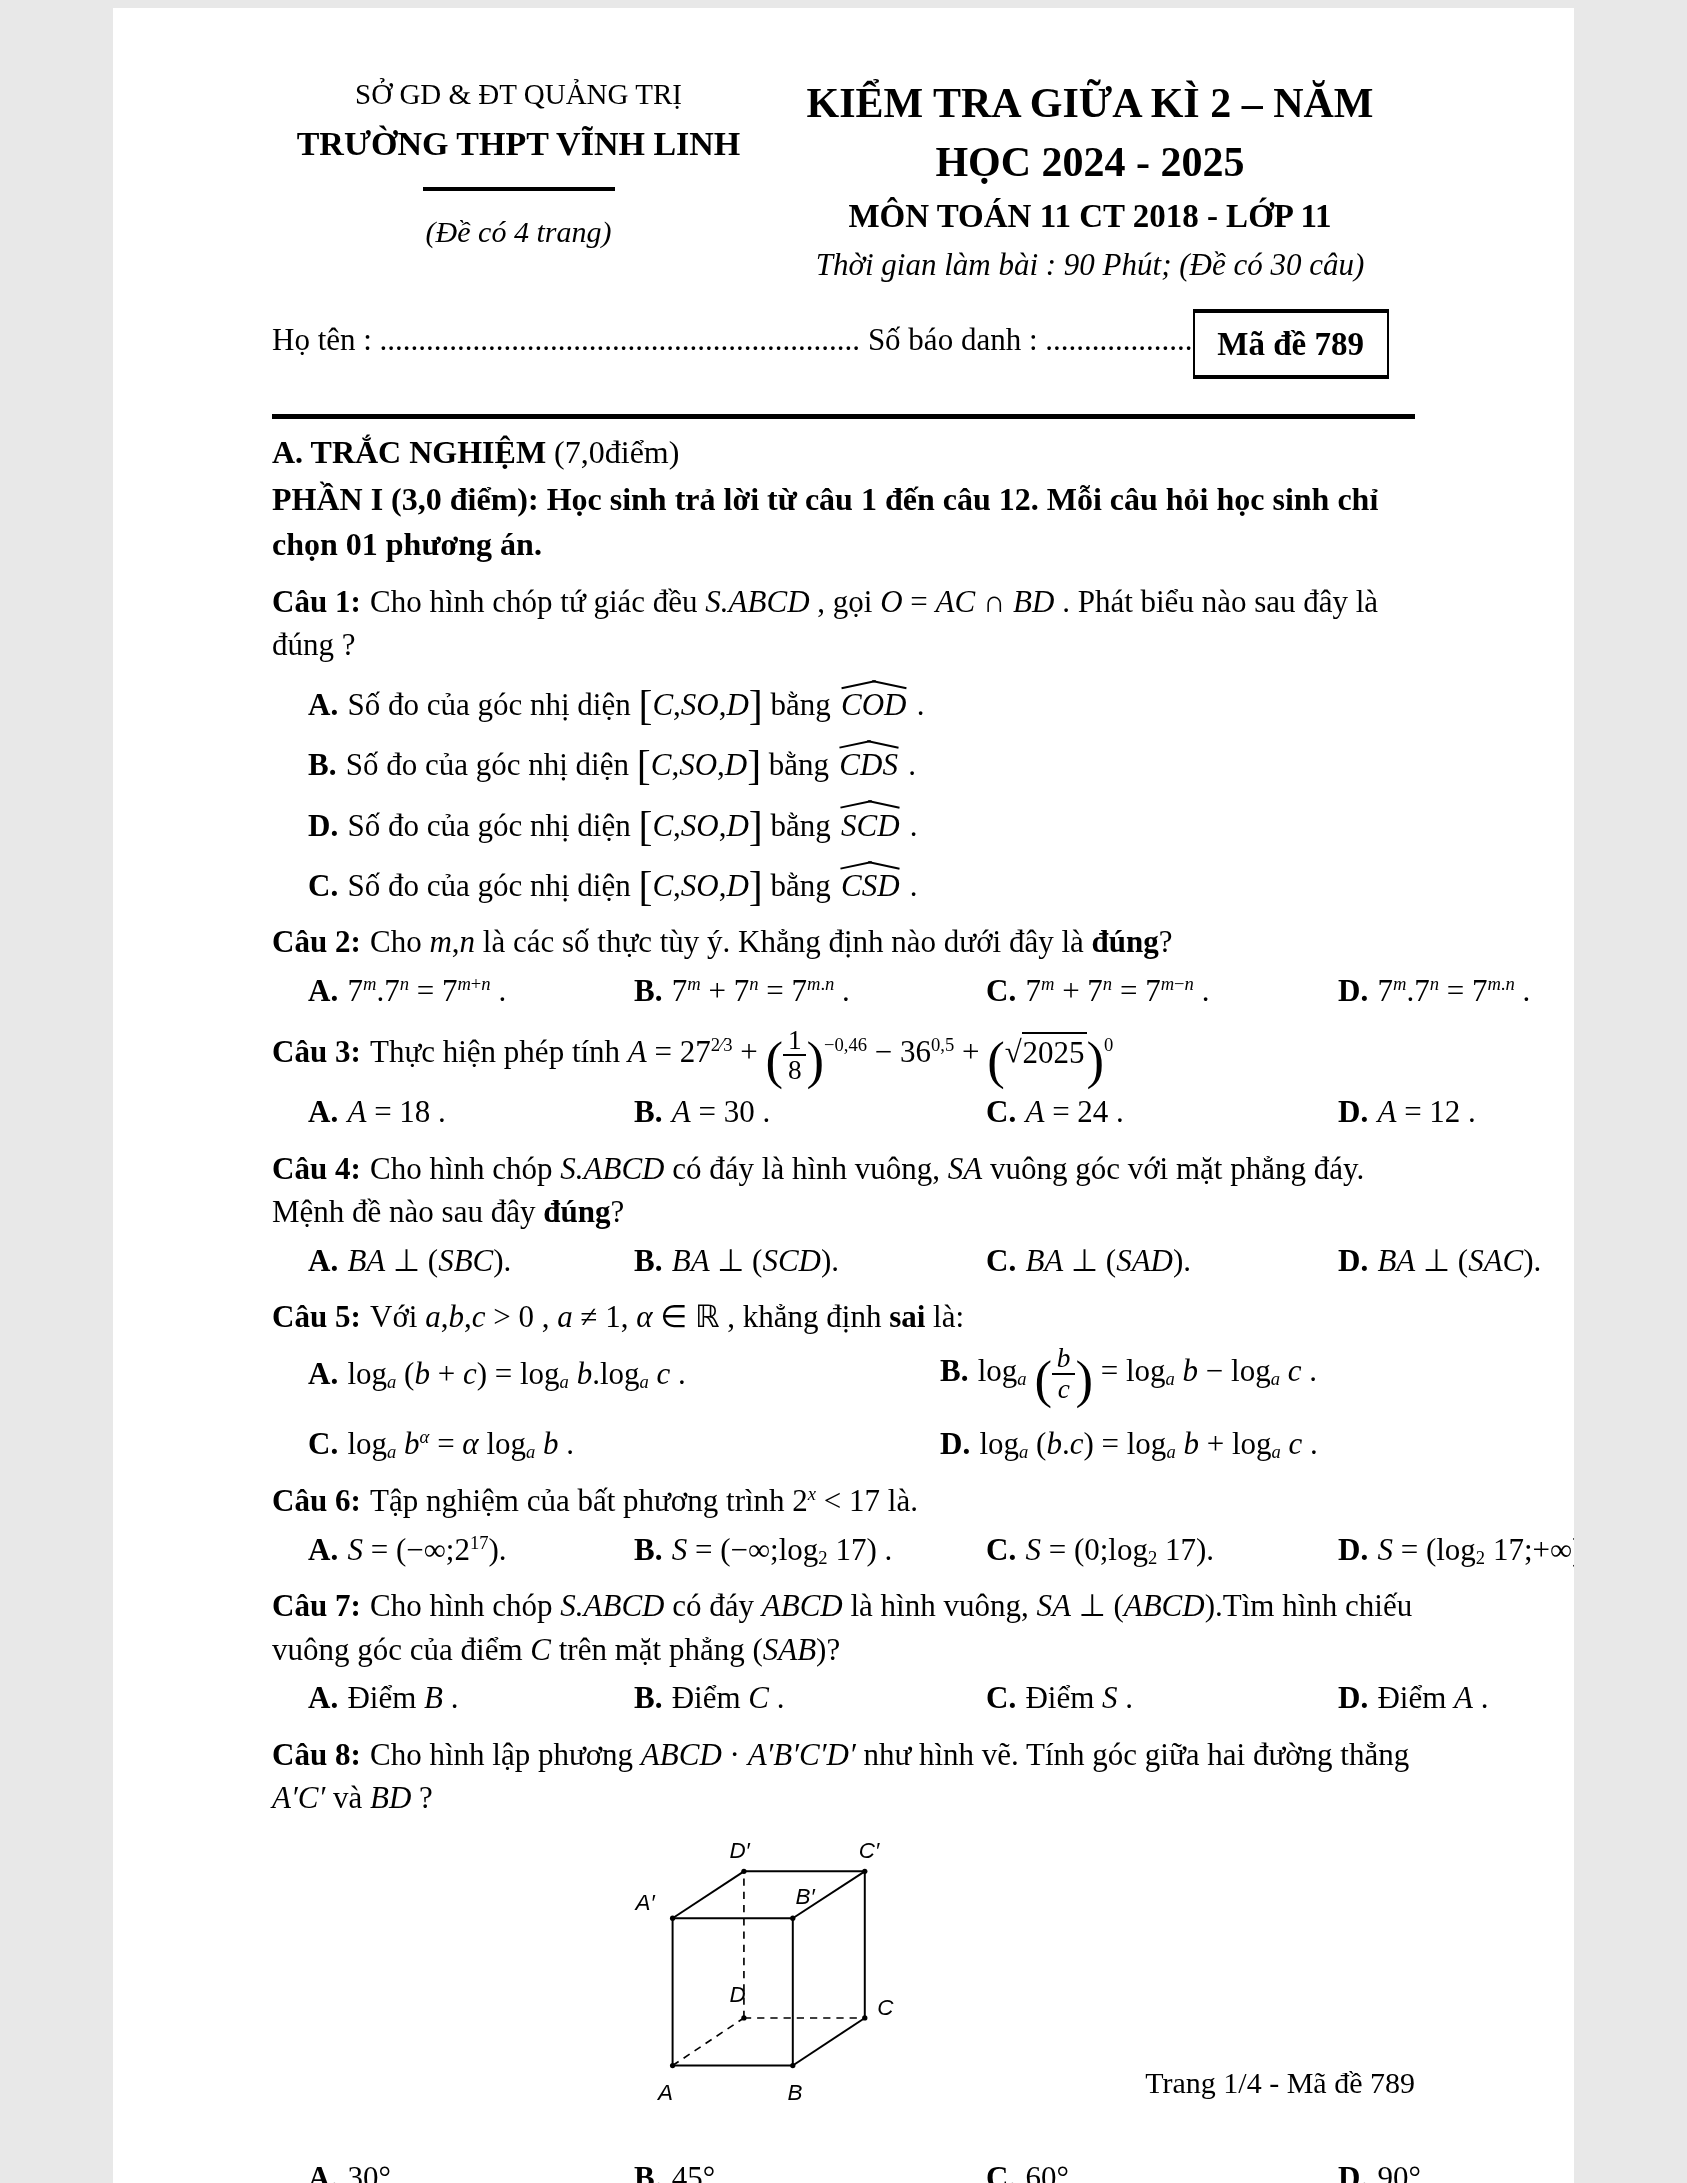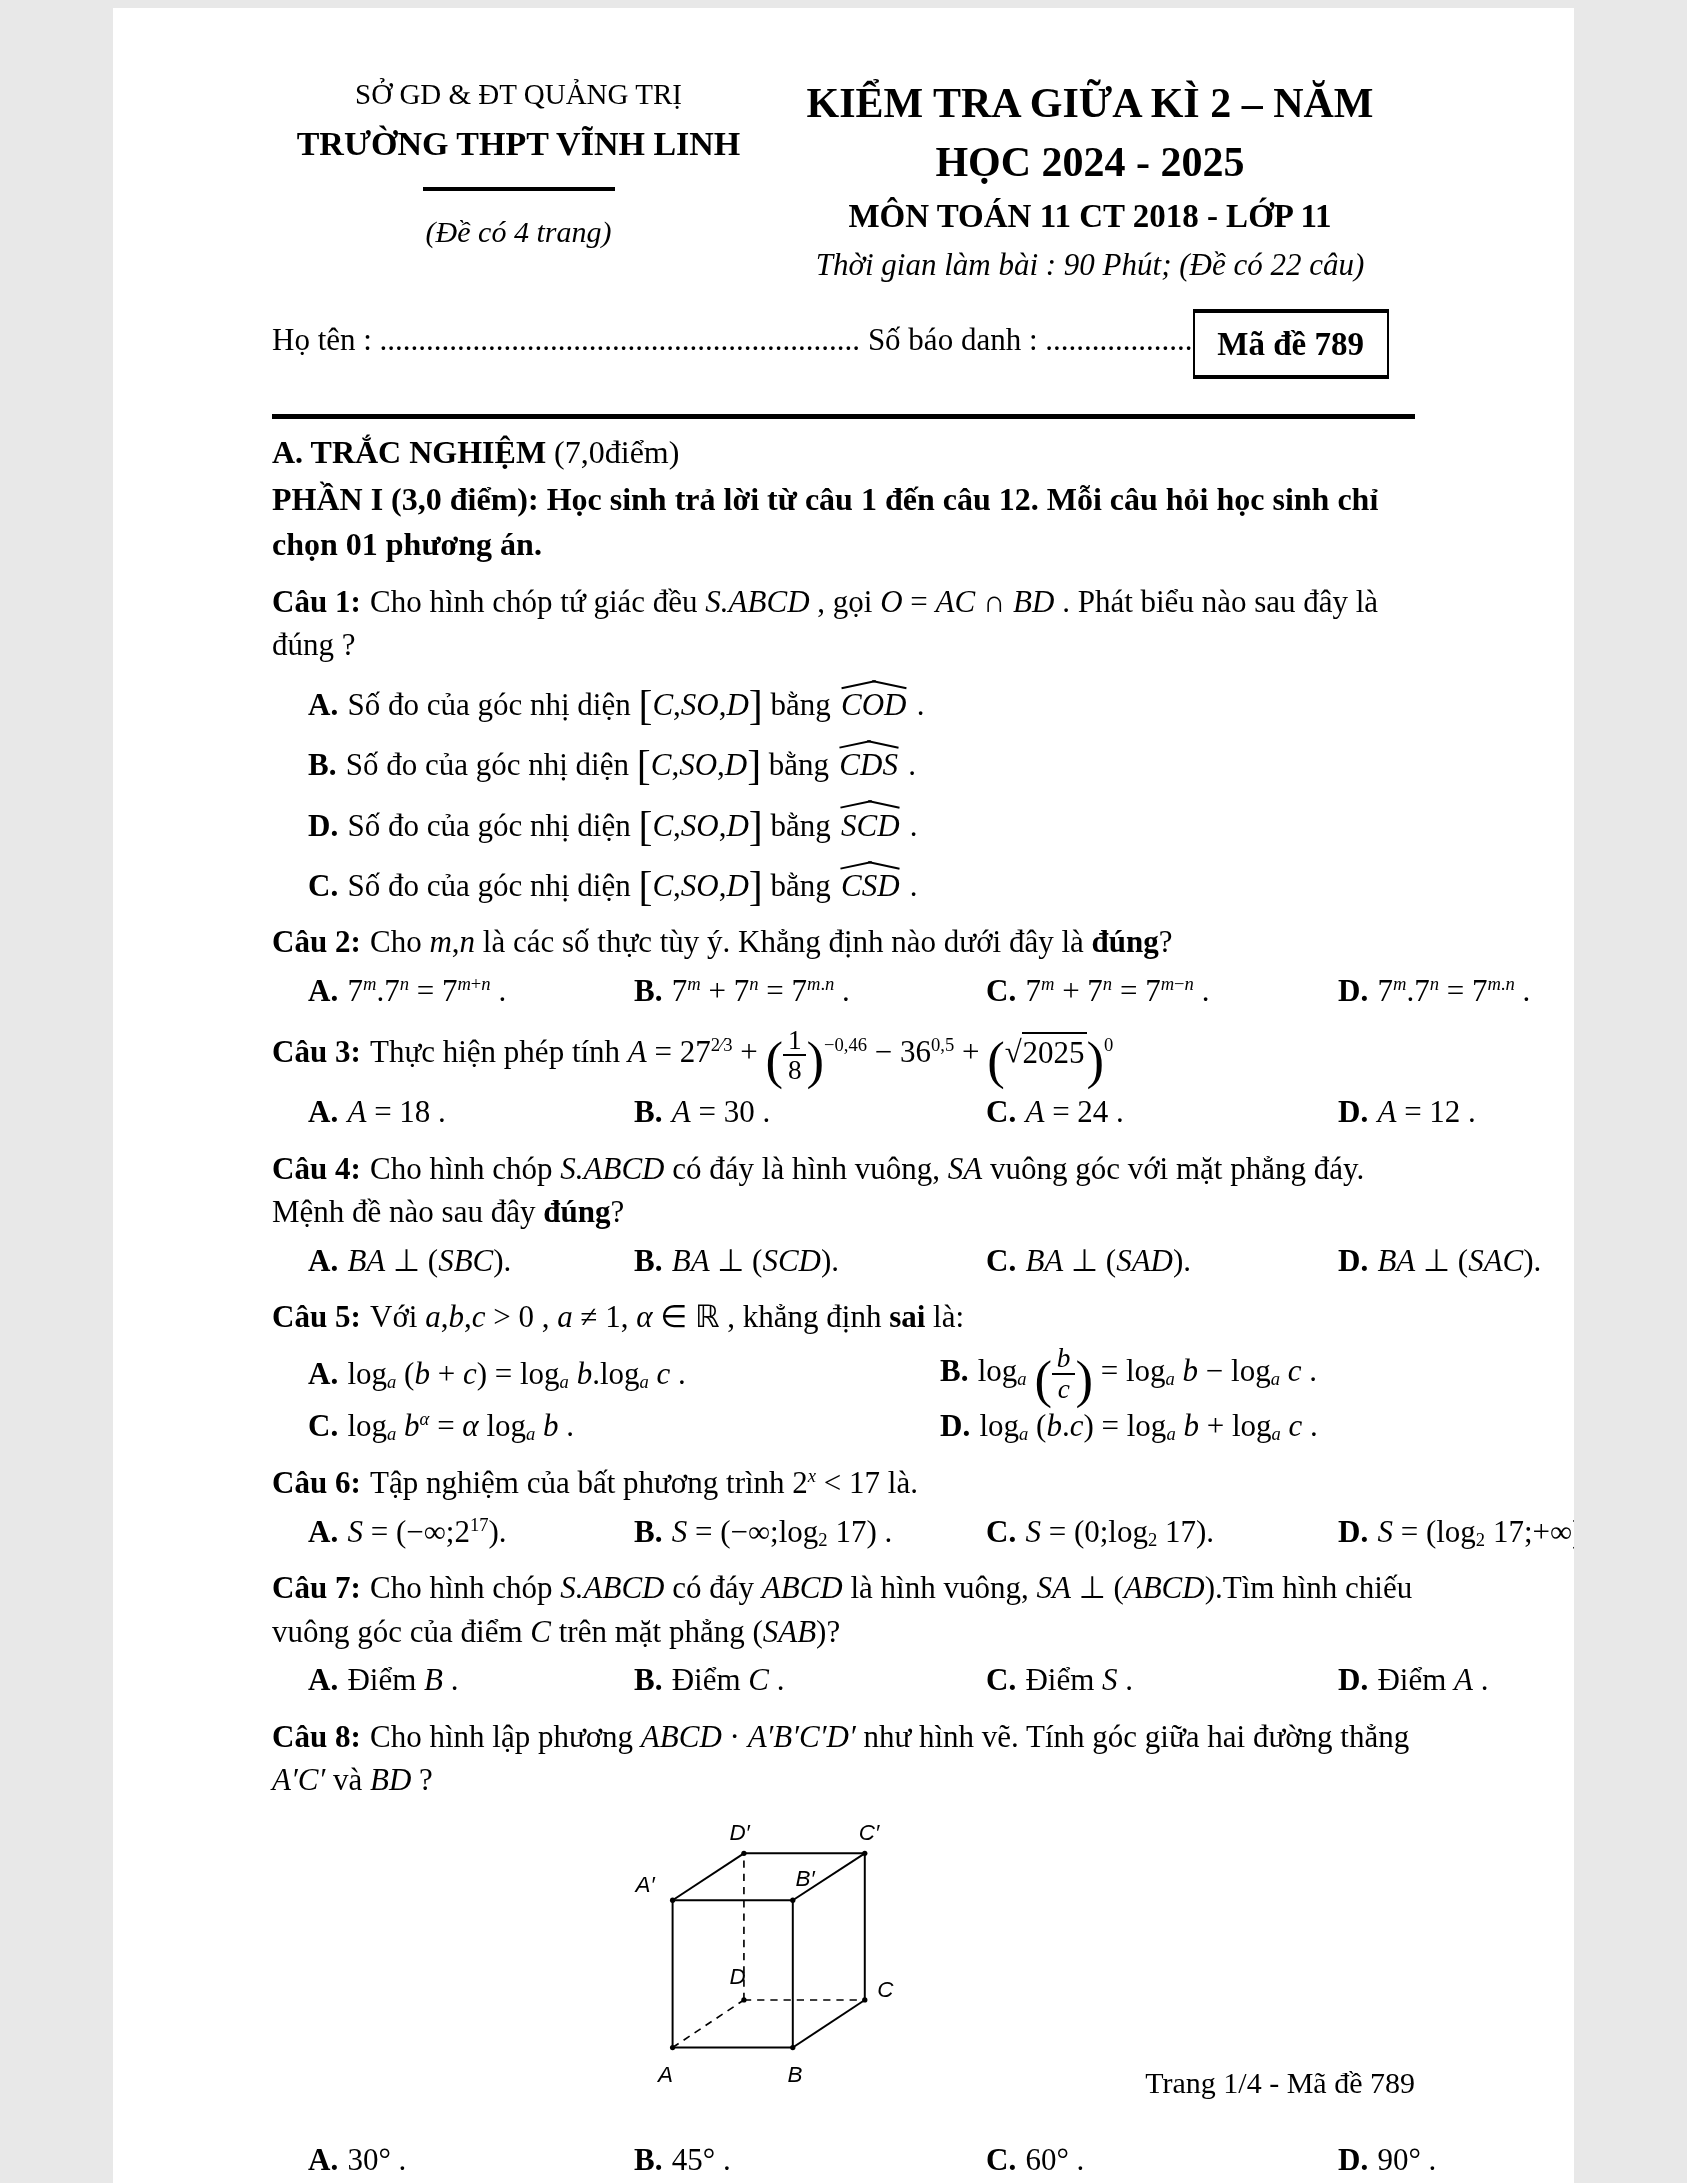--- a/index.html
+++ b/index.html
@@ -80,7 +80,7 @@
     <div class="h-right">
       <div class="h-right-1">KIỂM TRA GIỮA KÌ 2 – NĂM HỌC 2024 - 2025</div>
       <div class="h-right-2">MÔN TOÁN 11 CT 2018 - LỚP 11</div>
-      <div class="h-right-3">Thời gian làm bài : 90 Phút; (Đề có 22 câu)</div>
+      <div class="h-right-3">Thời gian làm bài : 90 Phút; (Đề có 30 câu)</div>
     </div>
   </div>
 

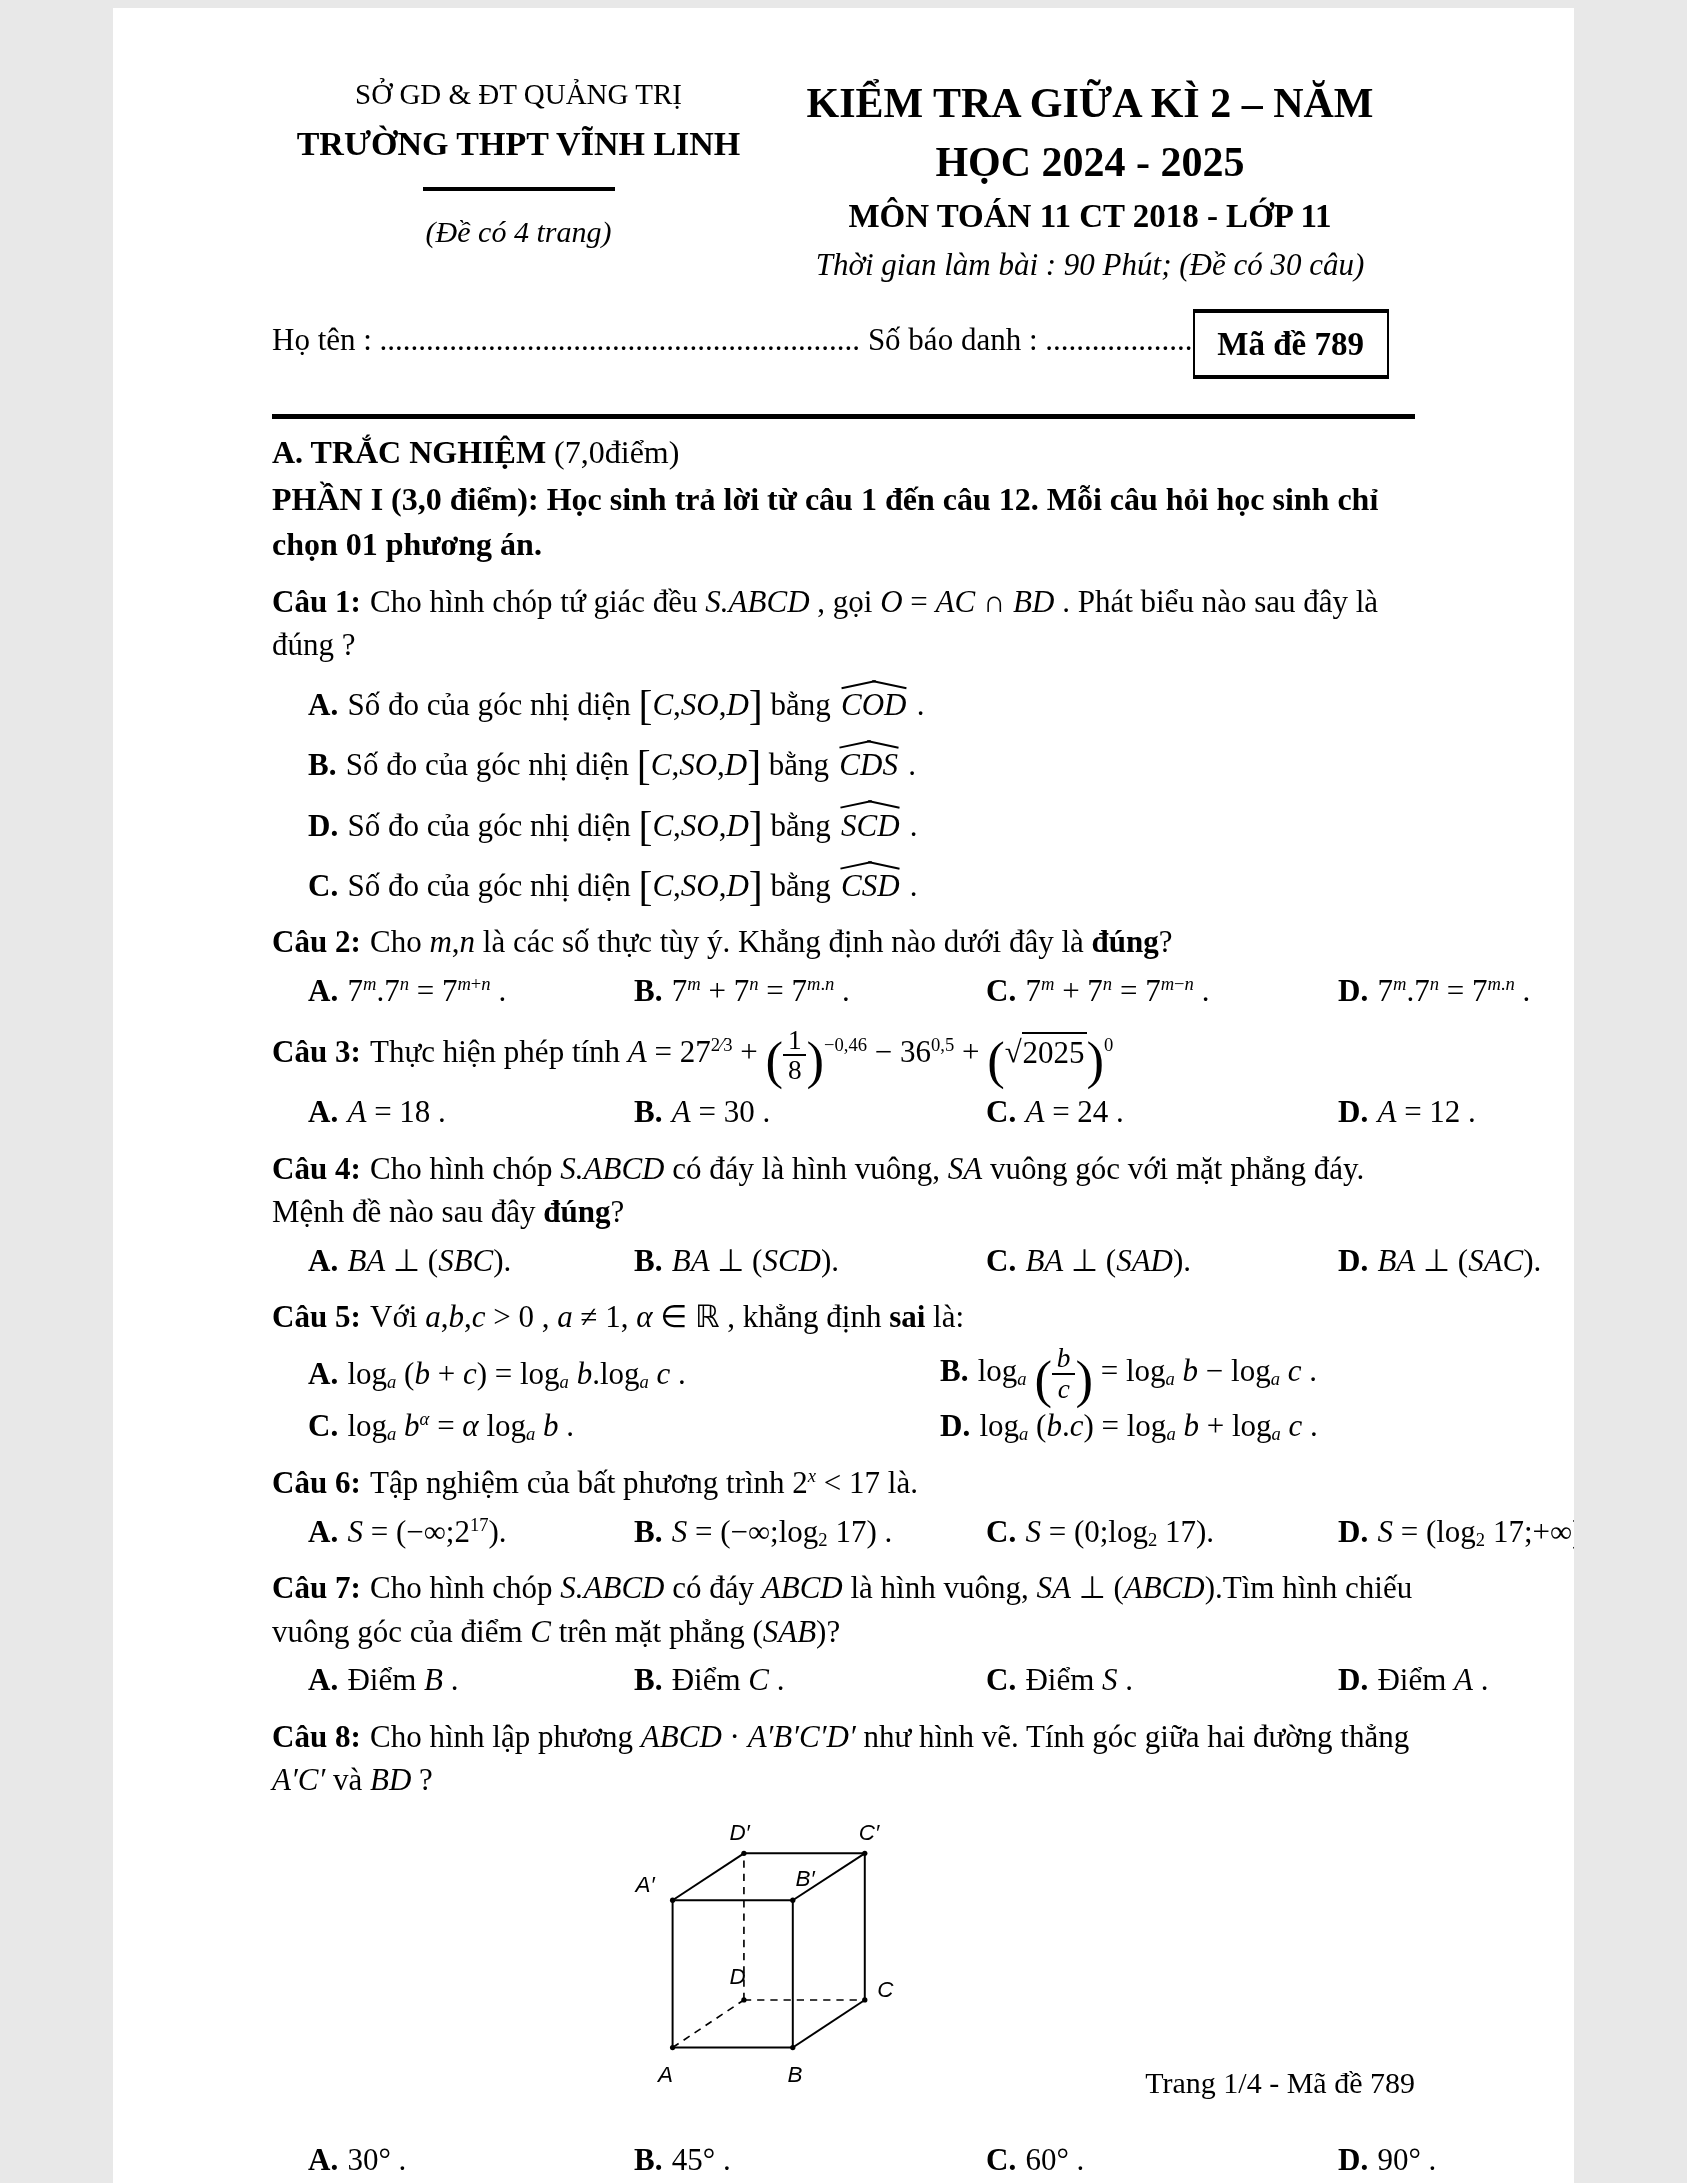--- a/index.html
+++ b/index.html
@@ -42,7 +42,7 @@
   .opts{margin-top:5.3px;}
   .stack .opt{display:block;margin:9.3px 0 9.3px 36px;}
   .row4{display:grid;grid-template-columns:298px 324px 324px auto;margin-left:36px;gap:28px;}
-  .grid2{display:grid;grid-template-columns:632px auto;row-gap:1px;margin-left:36px;align-items:center;}
+  .grid2{display:grid;grid-template-columns:632px auto;row-gap:19px;margin-left:36px;align-items:center;}
   .opt{white-space:nowrap;}
   .ol{font-weight:bold;padding-right:9.3px;}
   

